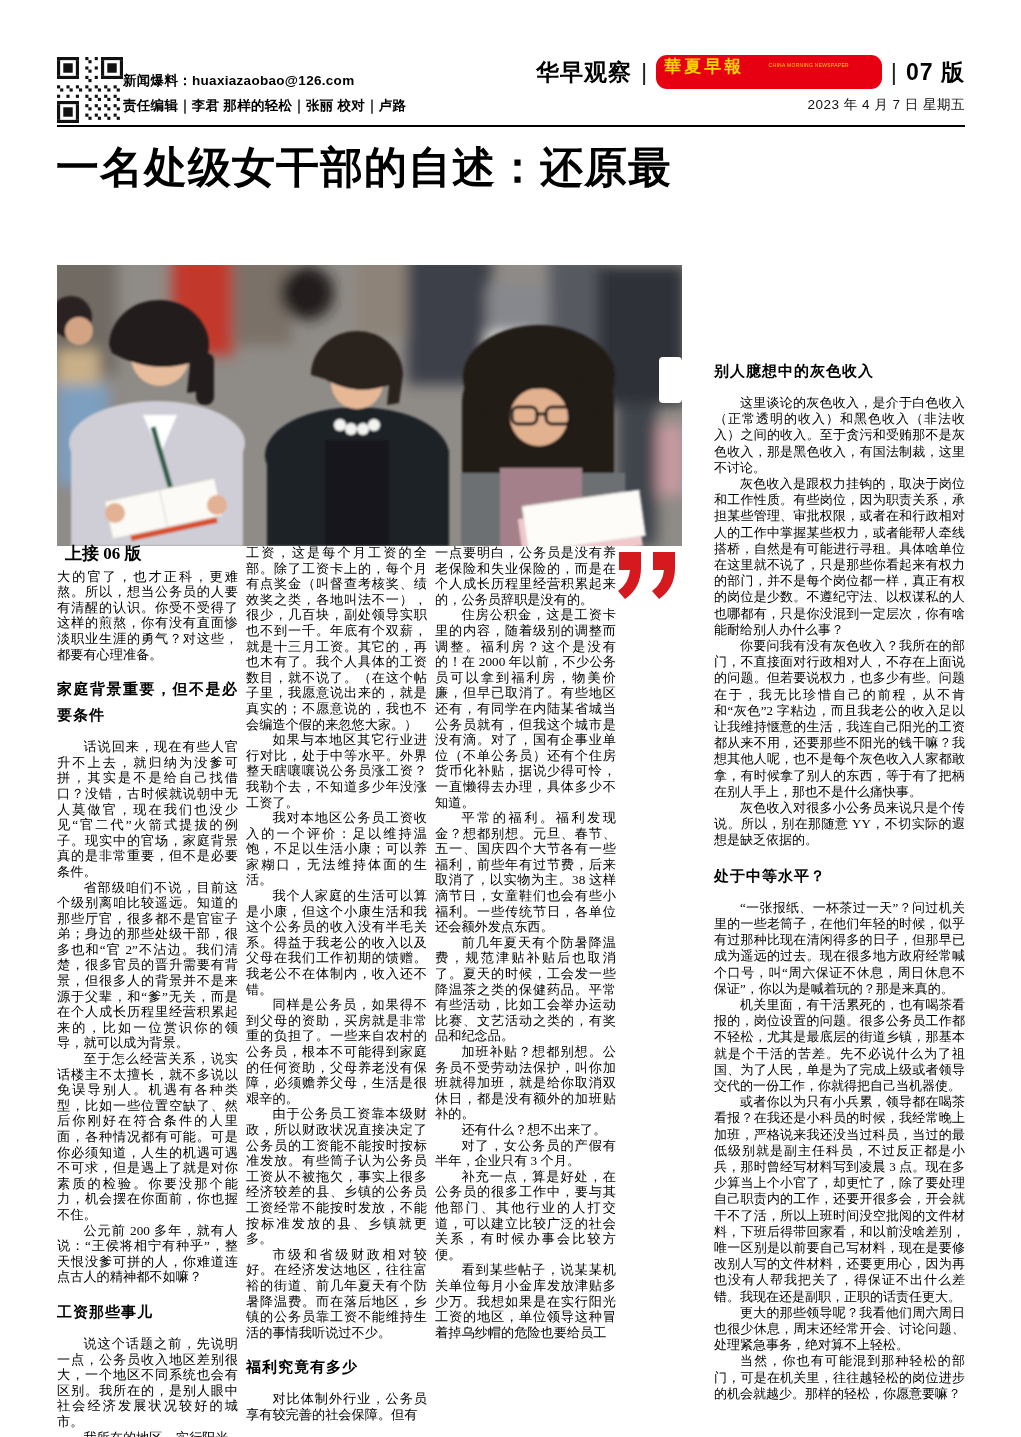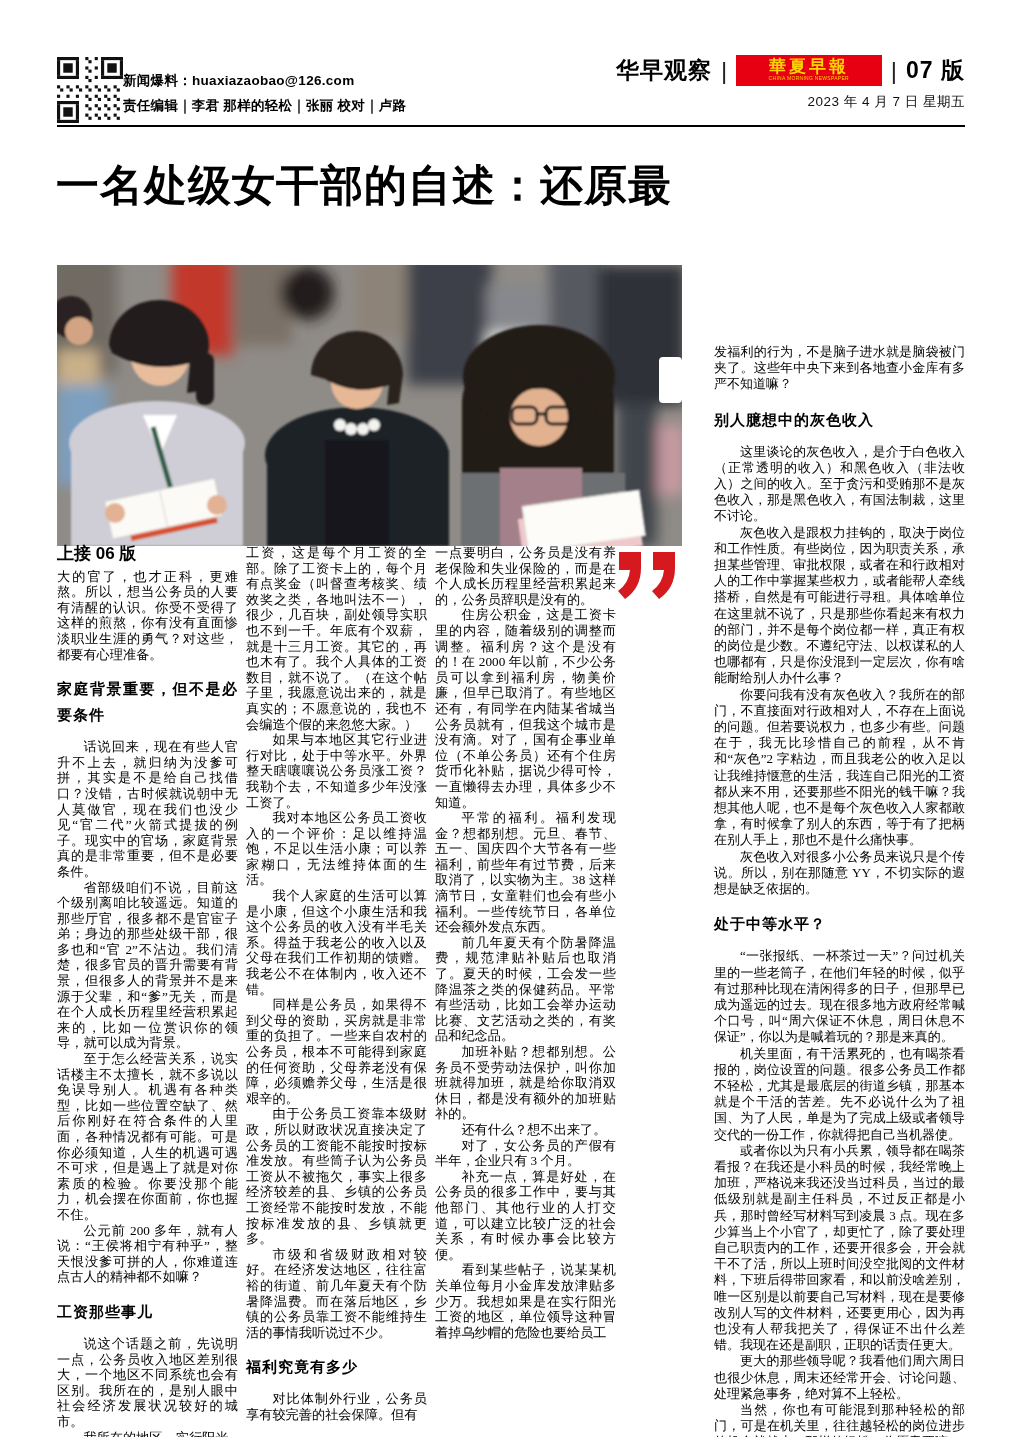--- a/index.html
+++ b/index.html
@@ -15,8 +15,8 @@
   .mast-row{display:flex;align-items:center;gap:9px;justify-content:center;}
   .section-name,.page-no{font-size:23px;font-weight:600;letter-spacing:1px;}
   .bar{font-size:24px;font-weight:300;color:#222;}
-  .mast-logo{background:#e60012;color:#ffd400;padding:3px 8px 2px;display:inline-flex;
-             flex-direction:column;align-items:center;line-height:1;}
+  .mast-logo{background:#e60012;color:#ffd400;padding:3px 8px 13px;display:inline-flex;
+             flex-direction:row;align-items:center;line-height:1;border-radius:11px;}
   .mast-logo .nm{font-family:"Liberation Serif",serif;font-weight:700;font-size:17px;
                  letter-spacing:3px;line-height:18px;white-space:nowrap;}
   .mast-logo .sub{font-size:8px;line-height:8px;transform:scale(.62);transform-origin:center top;

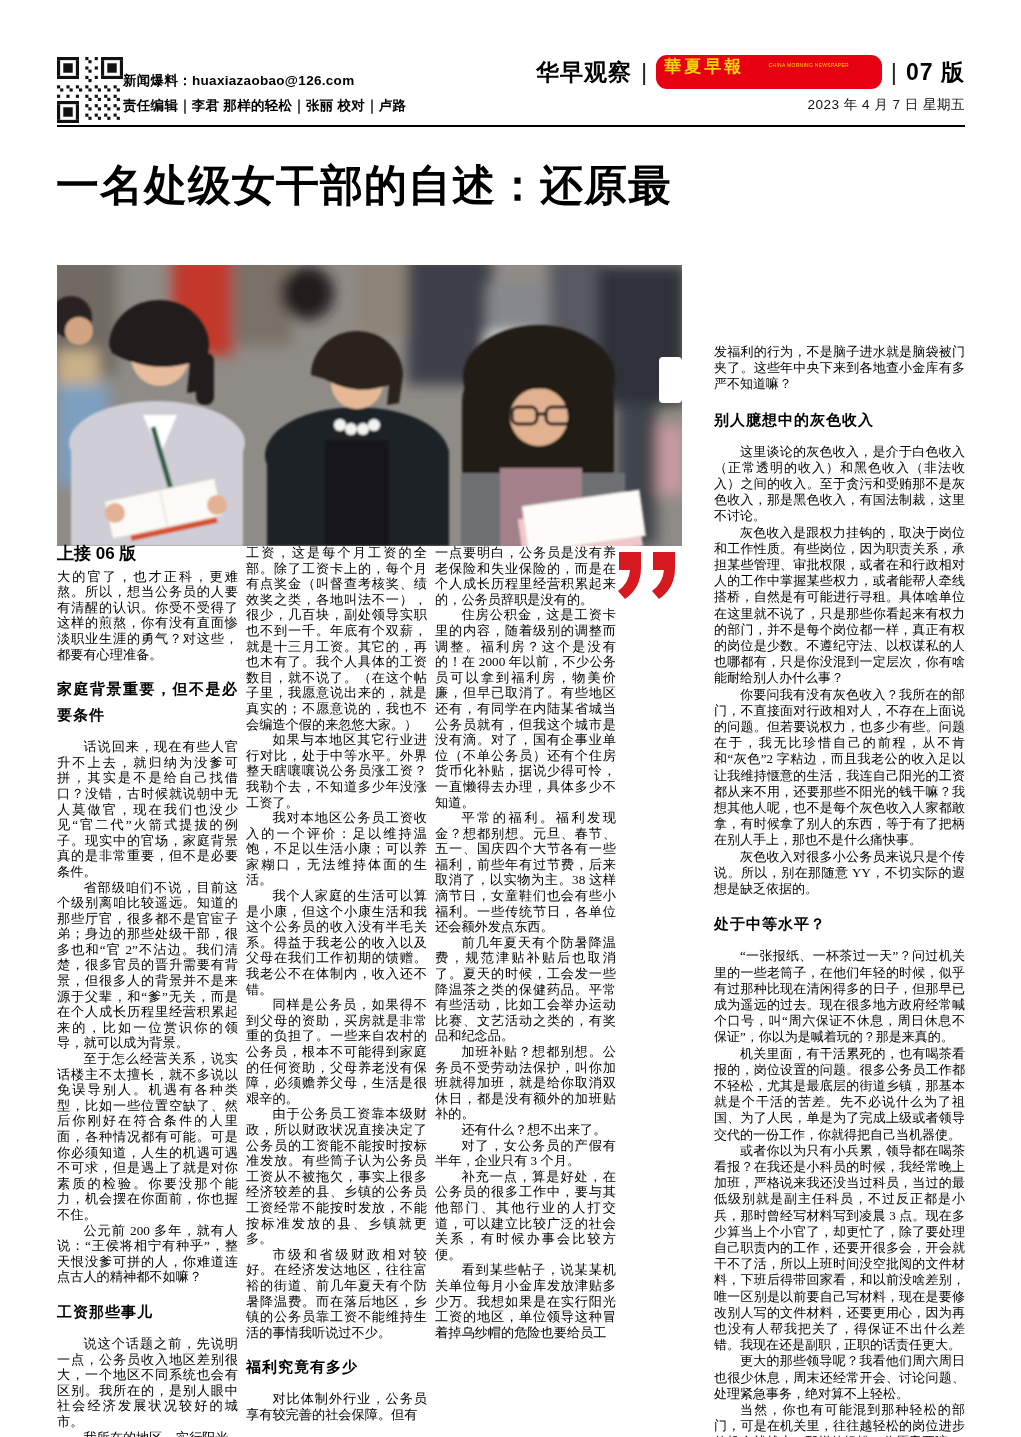--- a/index.html
+++ b/index.html
@@ -25,7 +25,7 @@
   .rule{position:absolute;left:57px;right:56px;top:125px;border-top:2px solid #000;}
 
   
-  .headline{position:absolute;left:56px;top:158px;margin:0;font-size:43px;line-height:55px;
+  .headline{position:absolute;left:56px;top:140px;margin:0;font-size:43px;line-height:55px;
             font-weight:800;letter-spacing:1px;color:#000;}
 
   

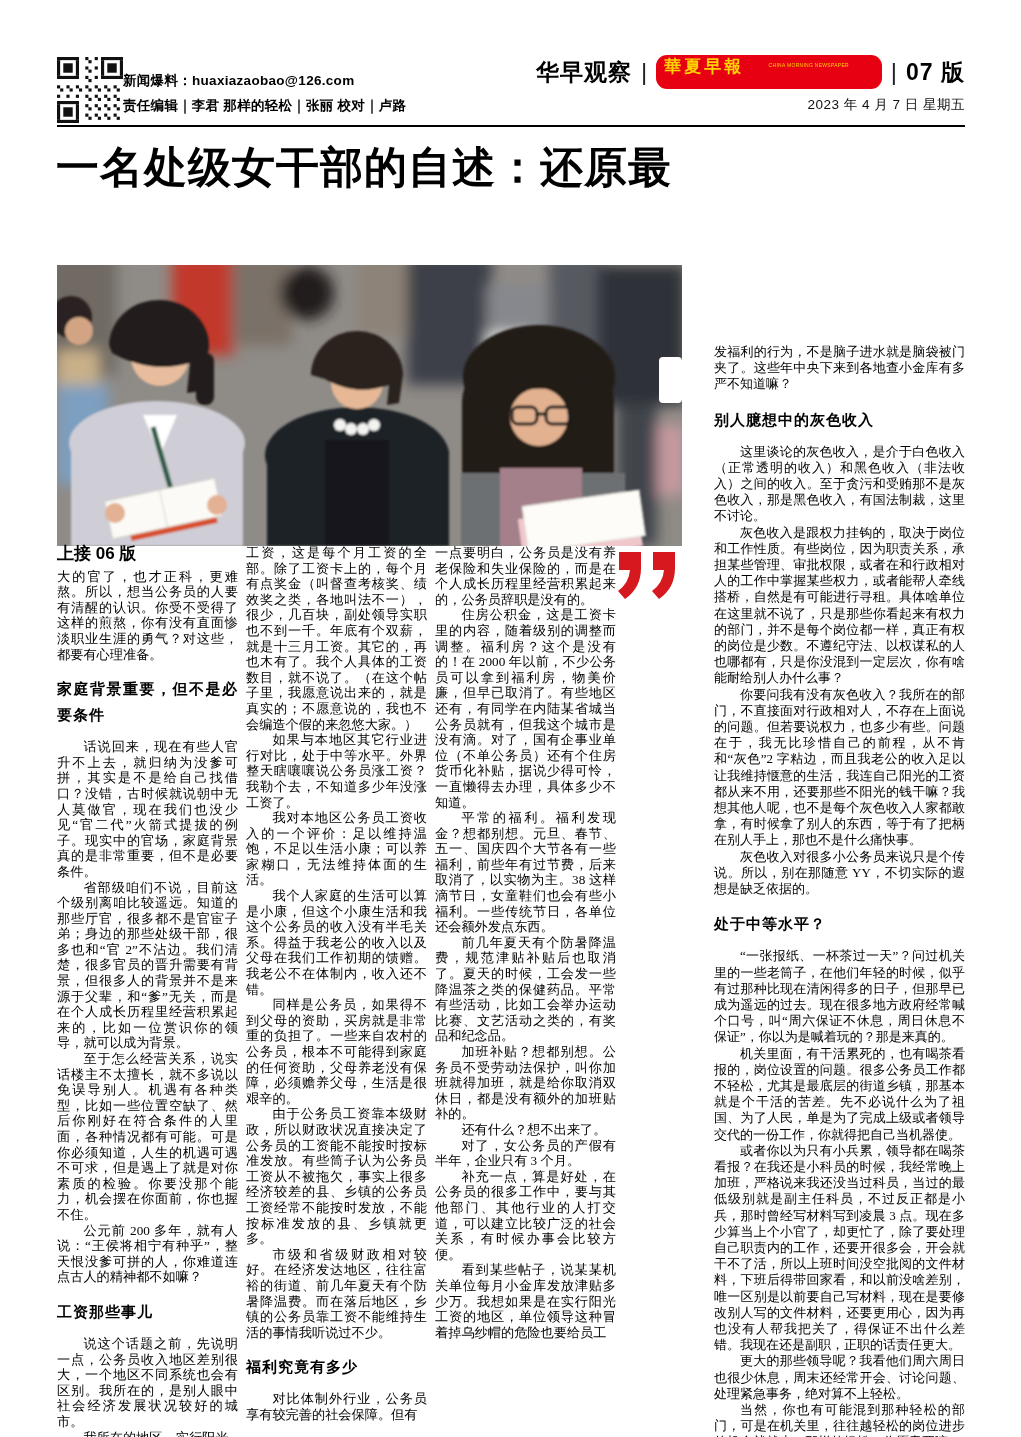--- a/index.html
+++ b/index.html
@@ -266,7 +266,6 @@
       <p>看到某些帖子，说某某机关单位每月小金库发放津贴多少万。我想如果是在实行阳光工资的地区，单位领导这种冒着掉乌纱帽的危险也要给员工</p>
     </div>
   <div id="col-3" class="col">
-      <p class="noindent">发福利的行为，不是脑子进水就是脑袋被门夹了。这些年中央下来到各地查小金库有多严不知道嘛？</p>
       <h3>别人臆想中的灰色收入</h3>
       <p>这里谈论的灰色收入，是介于白色收入（正常透明的收入）和黑色收入（非法收入）之间的收入。至于贪污和受贿那不是灰色收入，那是黑色收入，有国法制裁，这里不讨论。</p>
       <p>灰色收入是跟权力挂钩的，取决于岗位和工作性质。有些岗位，因为职责关系，承担某些管理、审批权限，或者在和行政相对人的工作中掌握某些权力，或者能帮人牵线搭桥，自然是有可能进行寻租。具体啥单位在这里就不说了，只是那些你看起来有权力的部门，并不是每个岗位都一样，真正有权的岗位是少数。不遵纪守法、以权谋私的人也哪都有，只是你没混到一定层次，你有啥能耐给别人办什么事？</p>

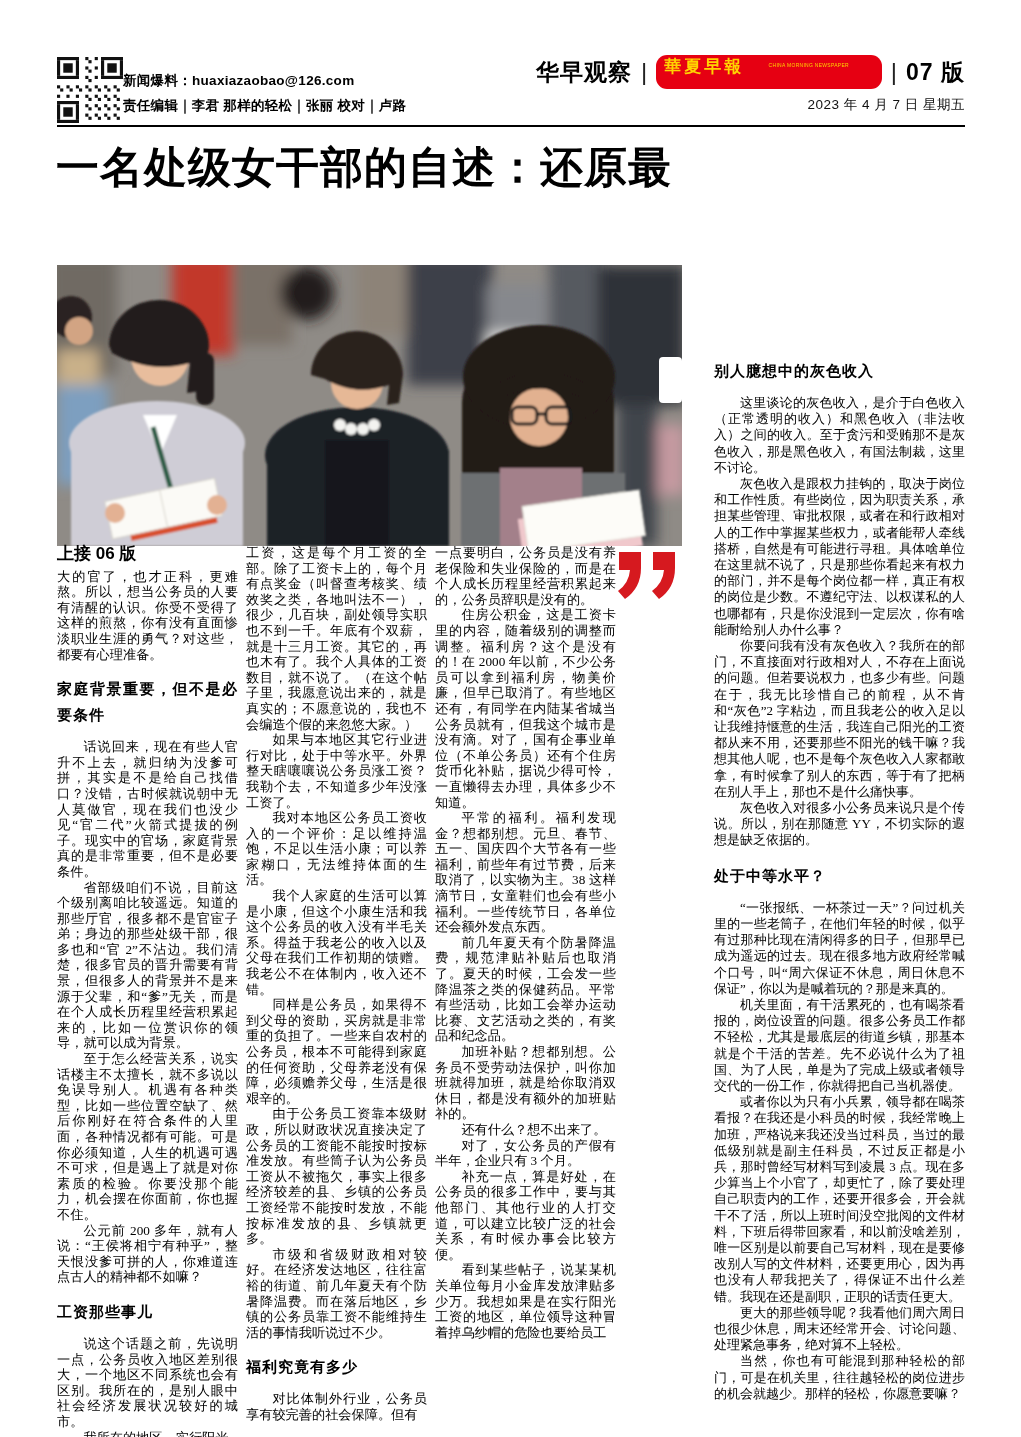--- a/index.html
+++ b/index.html
@@ -44,7 +44,7 @@
   .col p.noindent{text-indent:0;}
   .col h3{font-family:"Liberation Sans",sans-serif;font-size:15px;line-height:26px;
           margin:14px 0 11px;font-weight:700;letter-spacing:1px;}
-  .continued{font-family:Liberation Sans, sans-serif;font-weight:700;font-size:17px;margin:1px 0 7px;}
+  .continued{font-family:Liberation Serif, serif;font-weight:700;font-size:17px;margin:1px 8px 7px;}
 </style>
 </head>
 <body>

